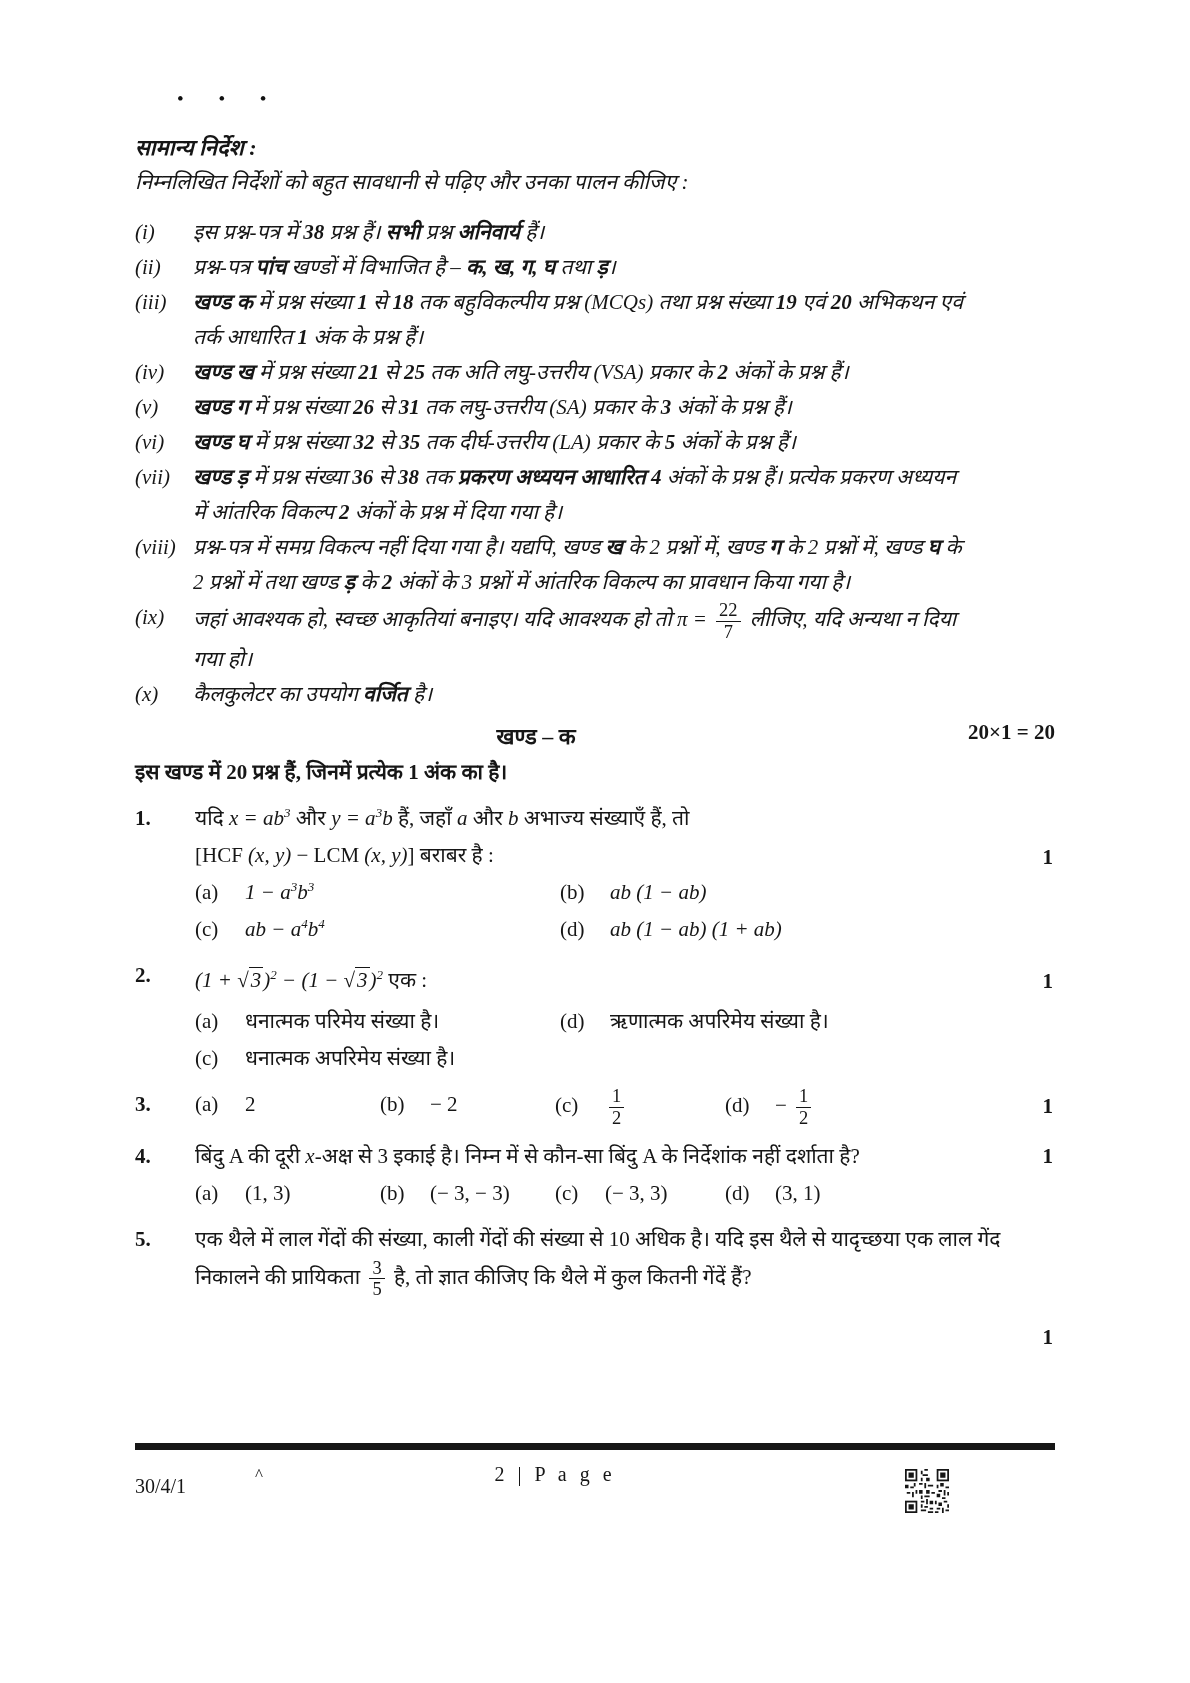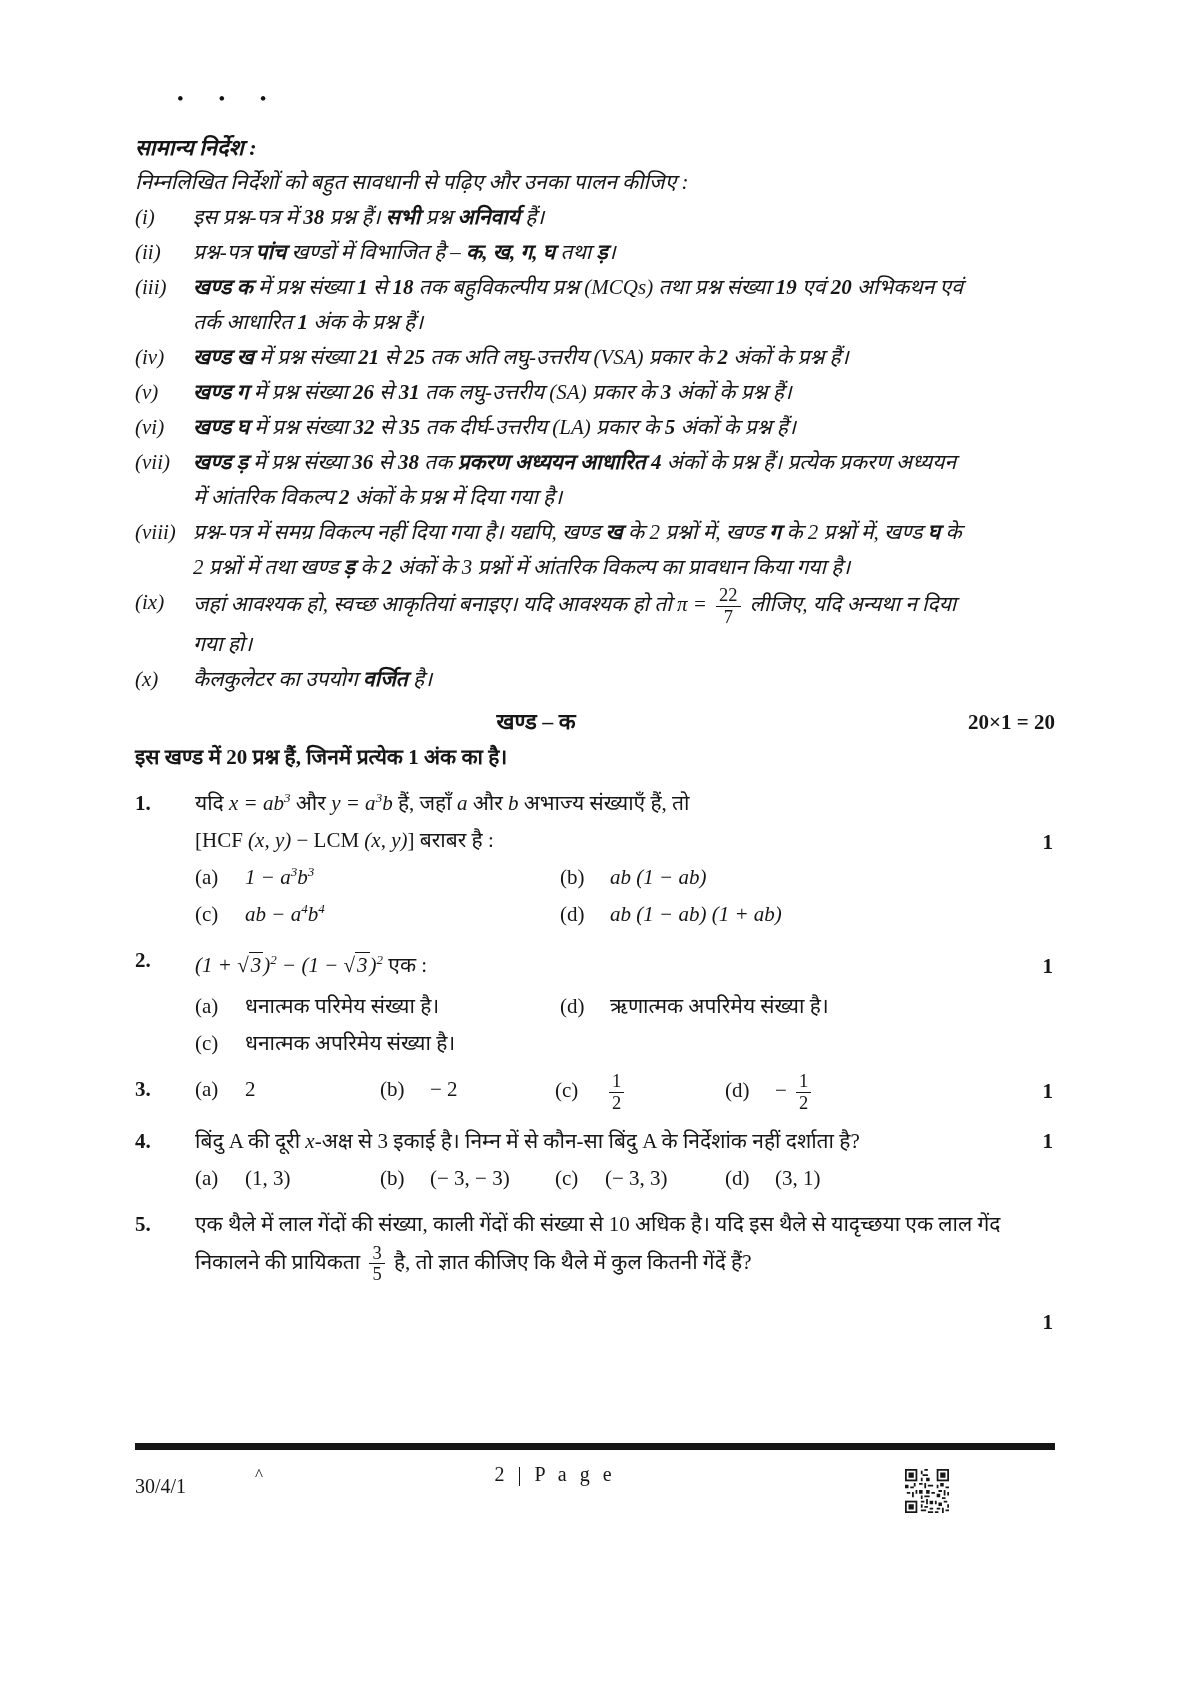--- a/index.html
+++ b/index.html
@@ -16,7 +16,7 @@
   
   .instructions { font-style:italic; line-height:35px; padding-right:86px; }
   .ins-heading { font-weight:bold; font-size:22px; }
-  .ins-intro { margin-bottom:0; }
+  .ins-intro { margin-bottom:15px; }
   .irow { display:flex; }
   .inum { width:58px; flex:none; }
   .itext { flex:1; }

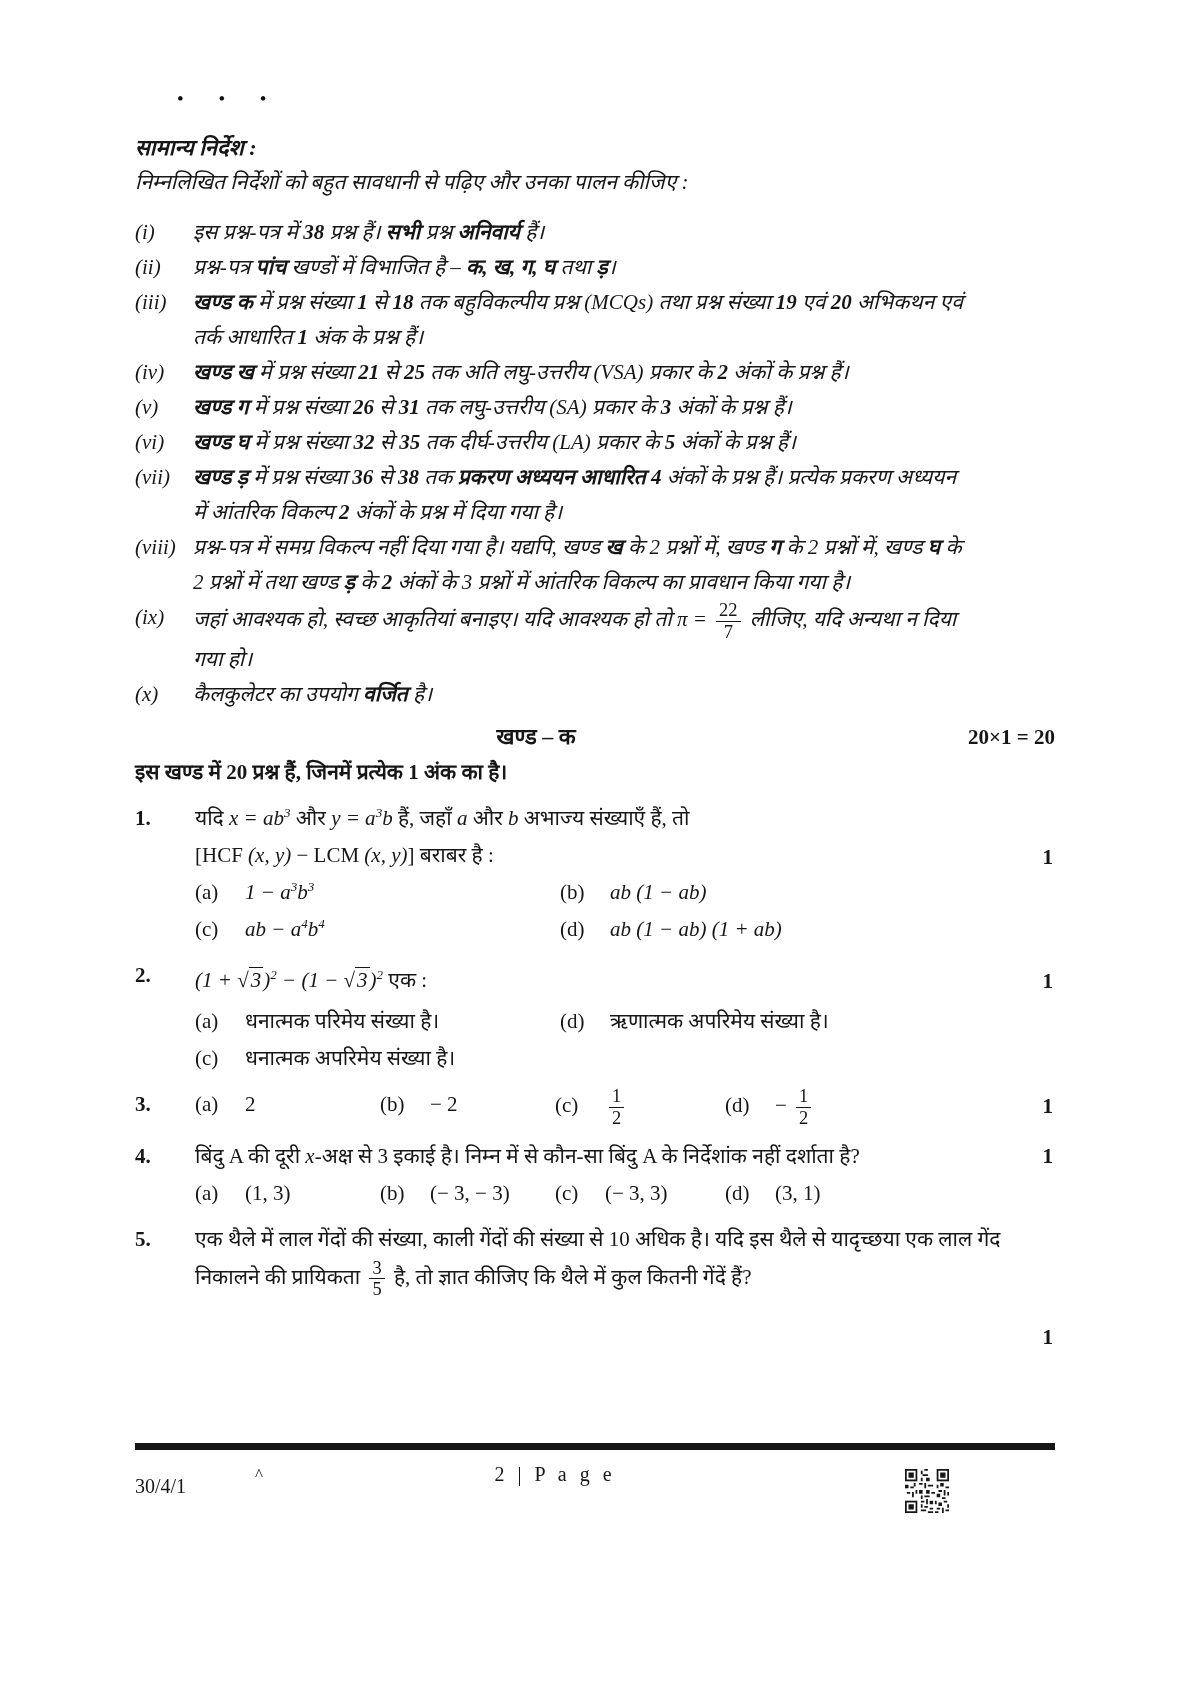--- a/index.html
+++ b/index.html
@@ -23,7 +23,7 @@
   b { font-weight:bold; }
 
   
-  .sec-head { display:flex; align-items:flex-end; font-weight:bold; margin:8px 0 4px; font-style:normal; }
+  .sec-head { display:flex; align-items:flex-start; font-weight:bold; margin:8px 0 4px; font-style:normal; }
   .sec-title { flex:1; text-align:center; font-size:22px; }
   .sec-marks { width:118px; text-align:right; font-size:21px; }
   .sec-intro { font-weight:bold; line-height:36px; margin-bottom:10px; }

